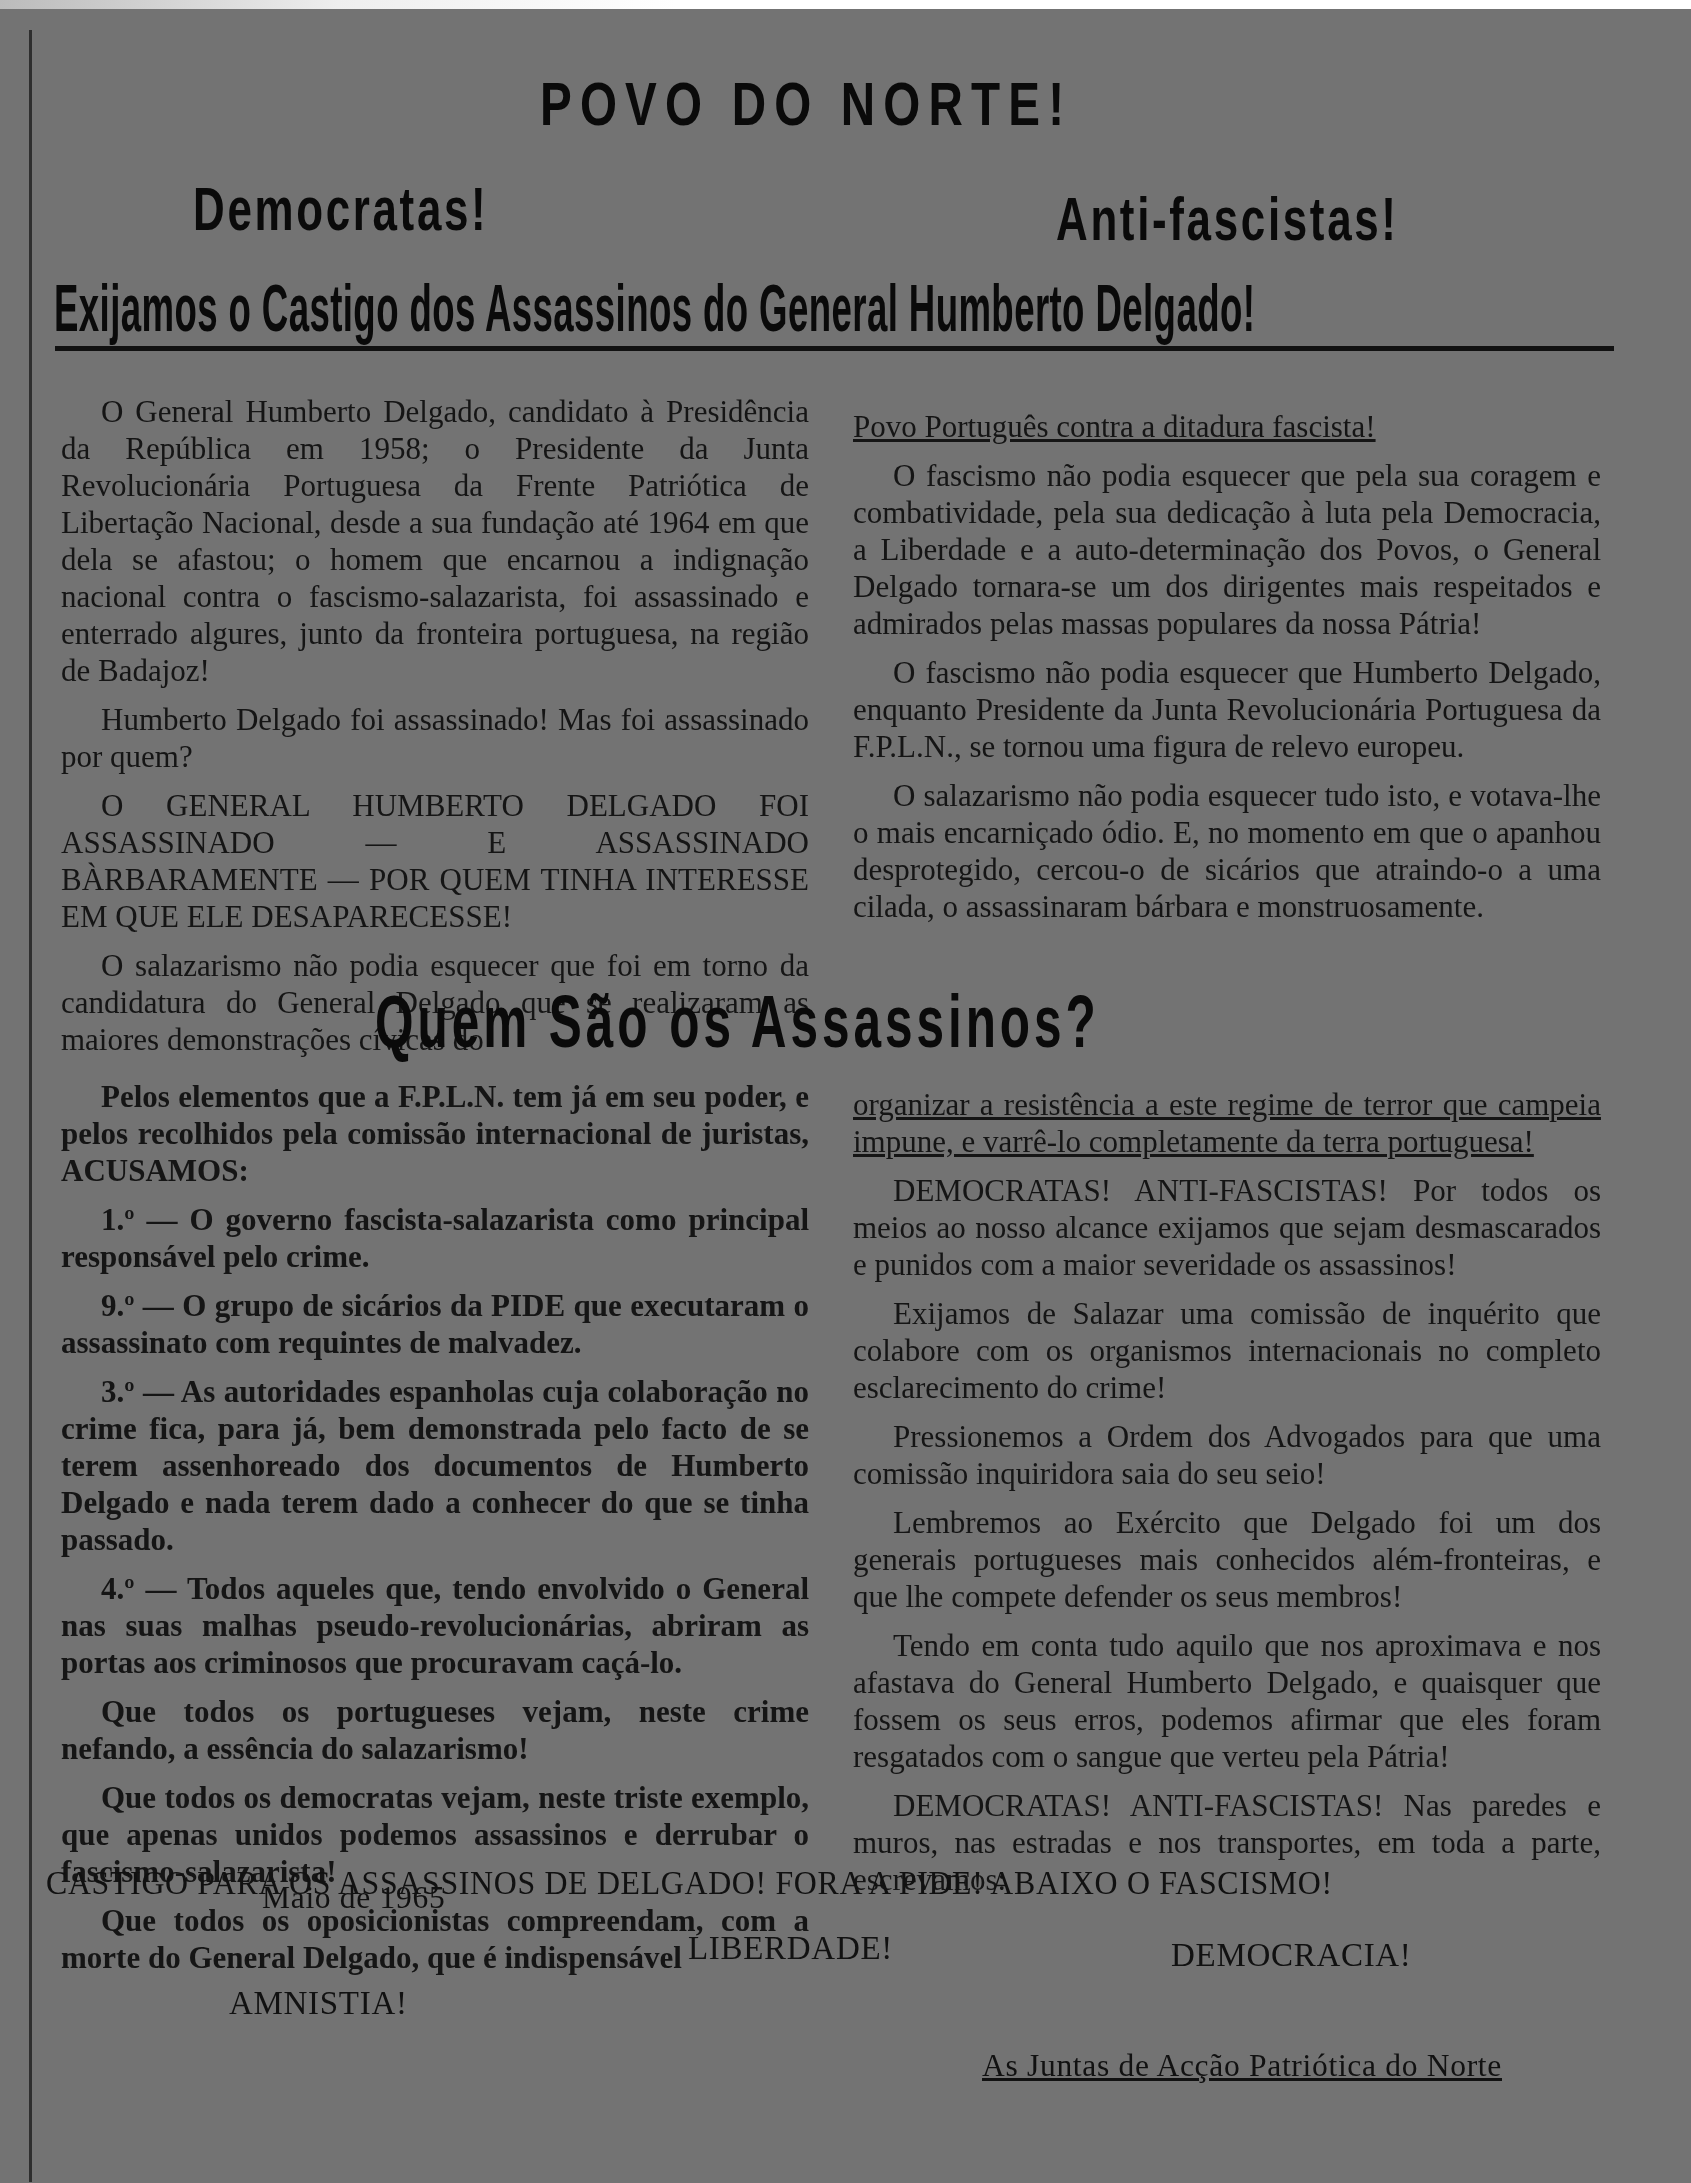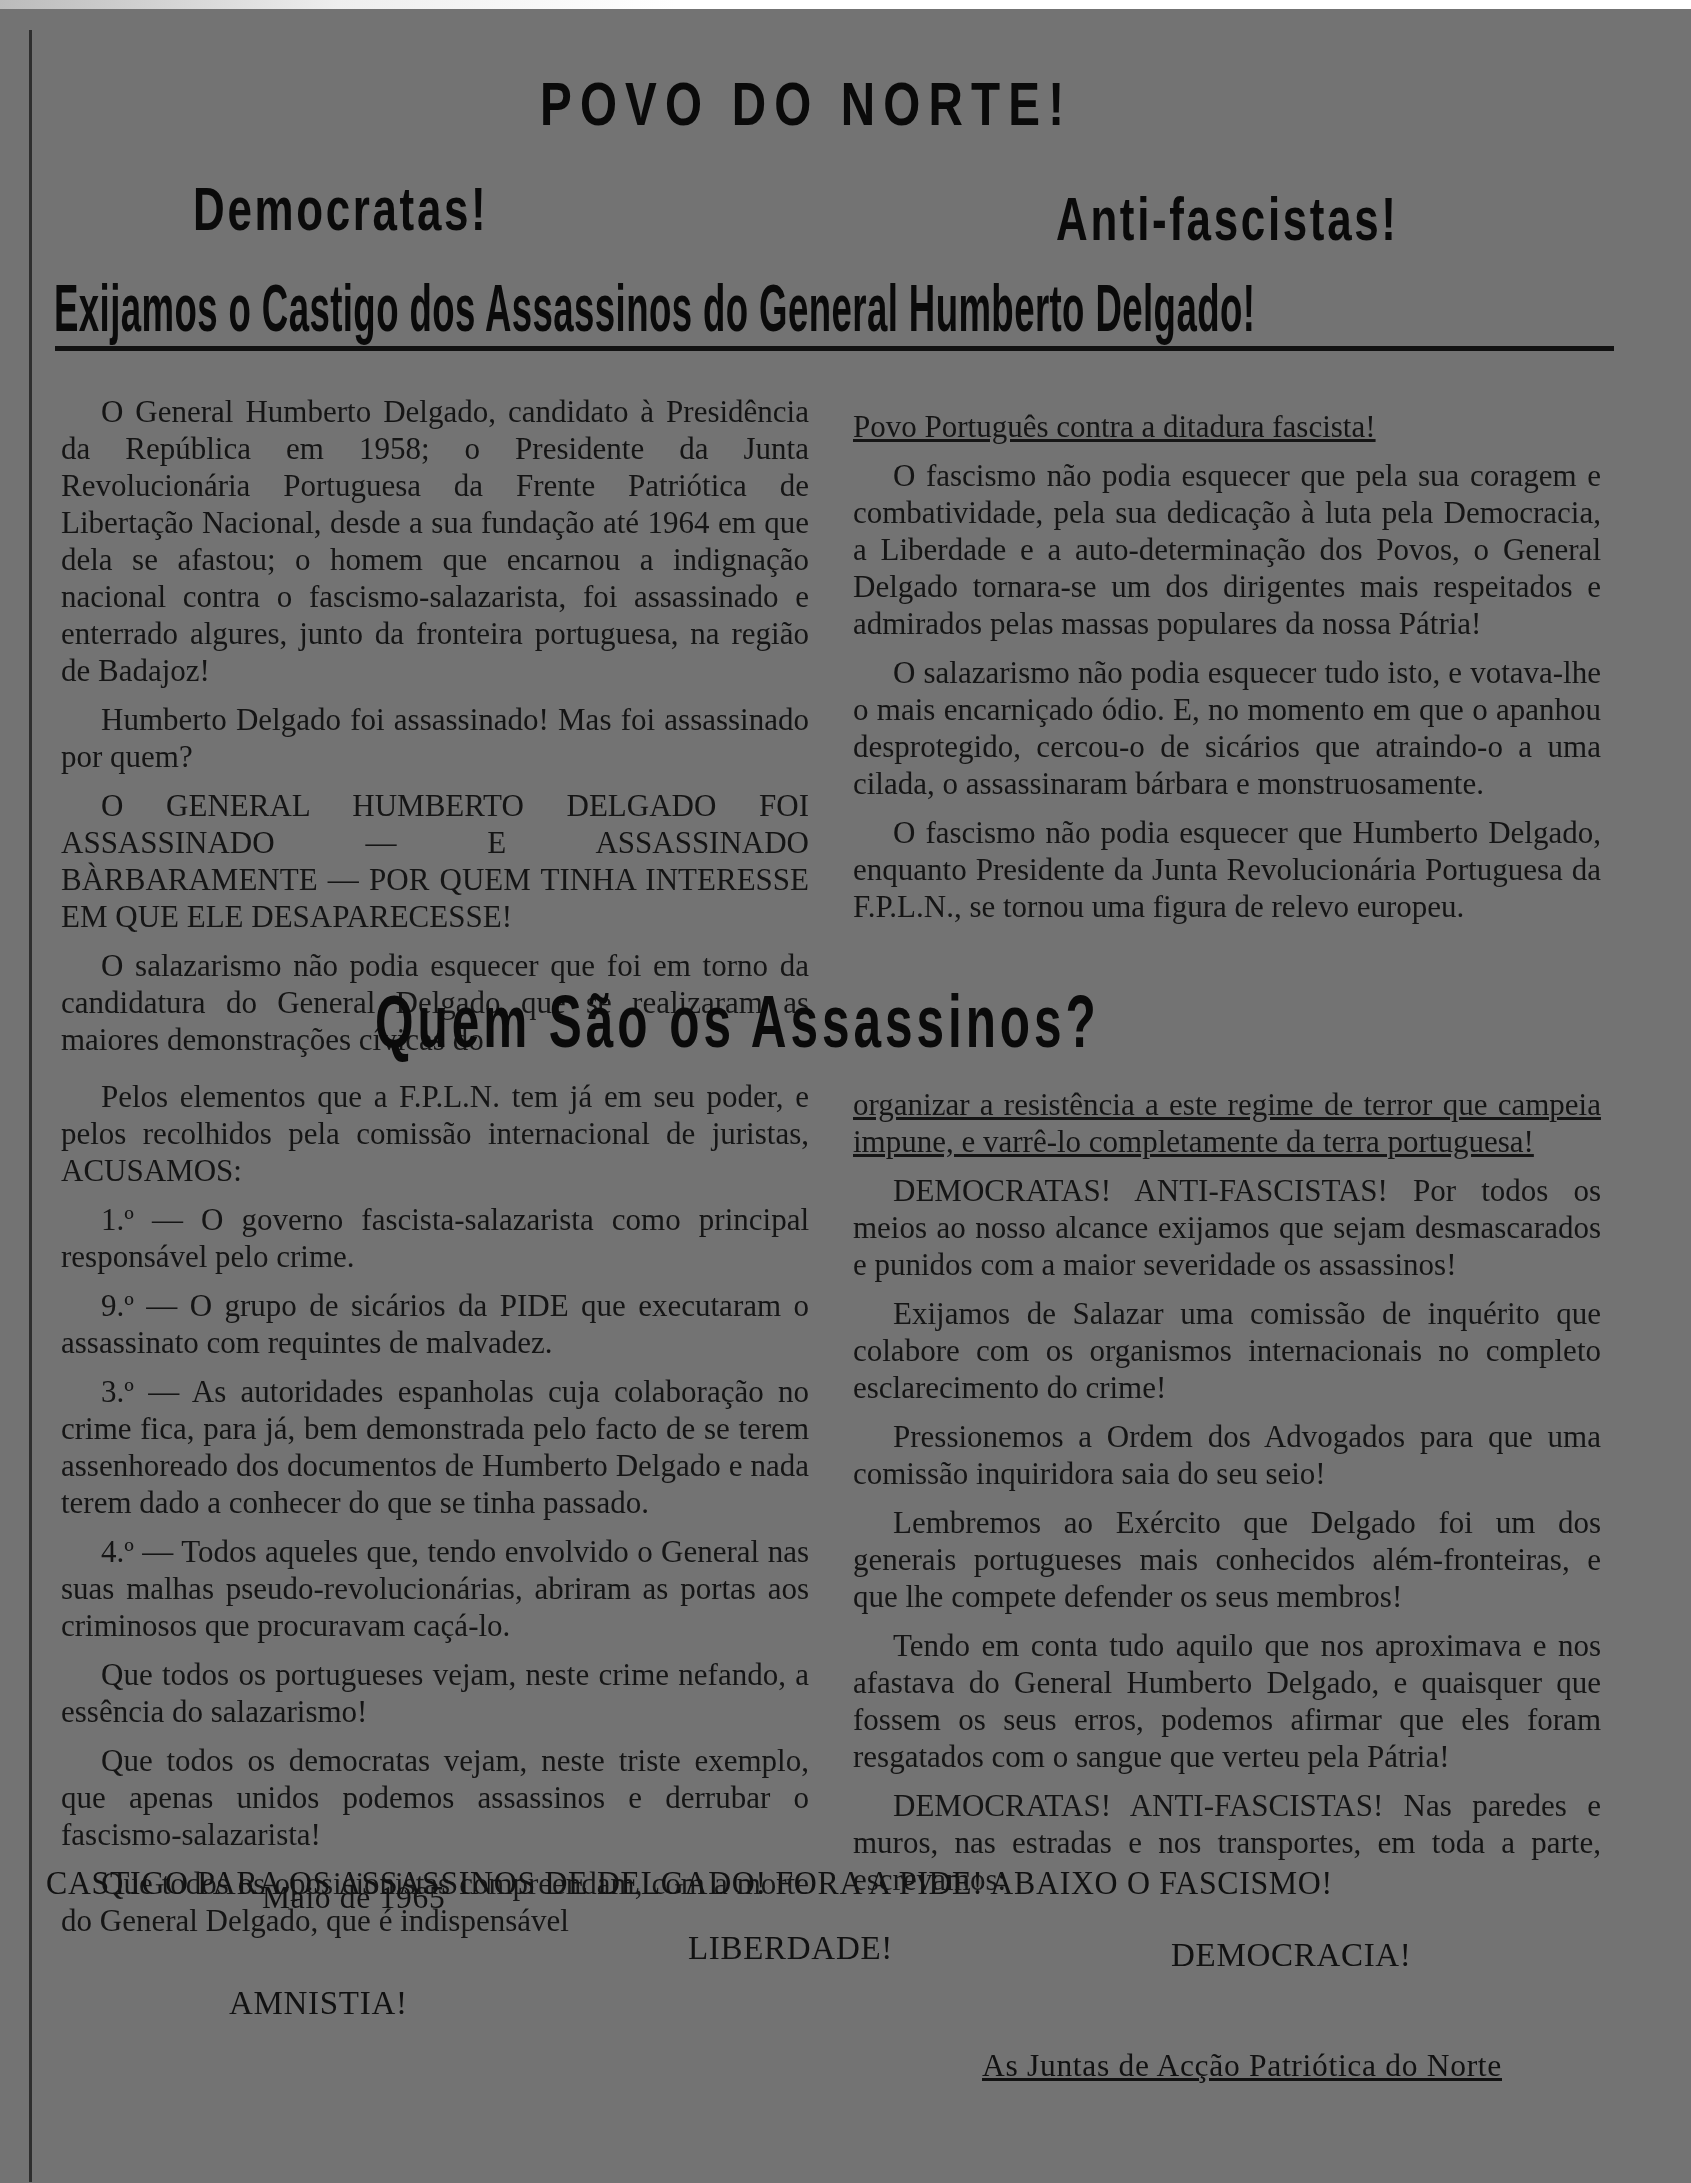--- a/index.html
+++ b/index.html
@@ -52,8 +52,8 @@
   <div id="col2" class="col">
     <p class="noindent">Povo Português contra a ditadura fascista!</p>
     <p>O fascismo não podia esquecer que pela sua coragem e combatividade, pela sua dedicação à luta pela Democracia, a Liberdade e a auto-determinação dos Povos, o General Delgado tornara-se um dos dirigentes mais respeitados e admirados pelas massas populares da nossa Pátria!</p>
+    <p>O fascismo não podia esquecer que Humberto Delgado, enquanto Presidente da Junta Revolucionária Portuguesa da F.P.L.N., se tornou uma figura de relevo europeu.</p>
     <p>O salazarismo não podia esquecer tudo isto, e votava-lhe o mais encarniçado ódio. E, no momento em que o apanhou desprotegido, cercou-o de sicários que atraindo-o a uma cilada, o assassinaram bárbara e monstruosamente.</p>
-    <p>O fascismo não podia esquecer que Humberto Delgado, enquanto Presidente da Junta Revolucionária Portuguesa da F.P.L.N., se tornou uma figura de relevo europeu.</p>
   </div>
 
   <div id="section-head" class="headline">Quem São os Assassinos?</div>

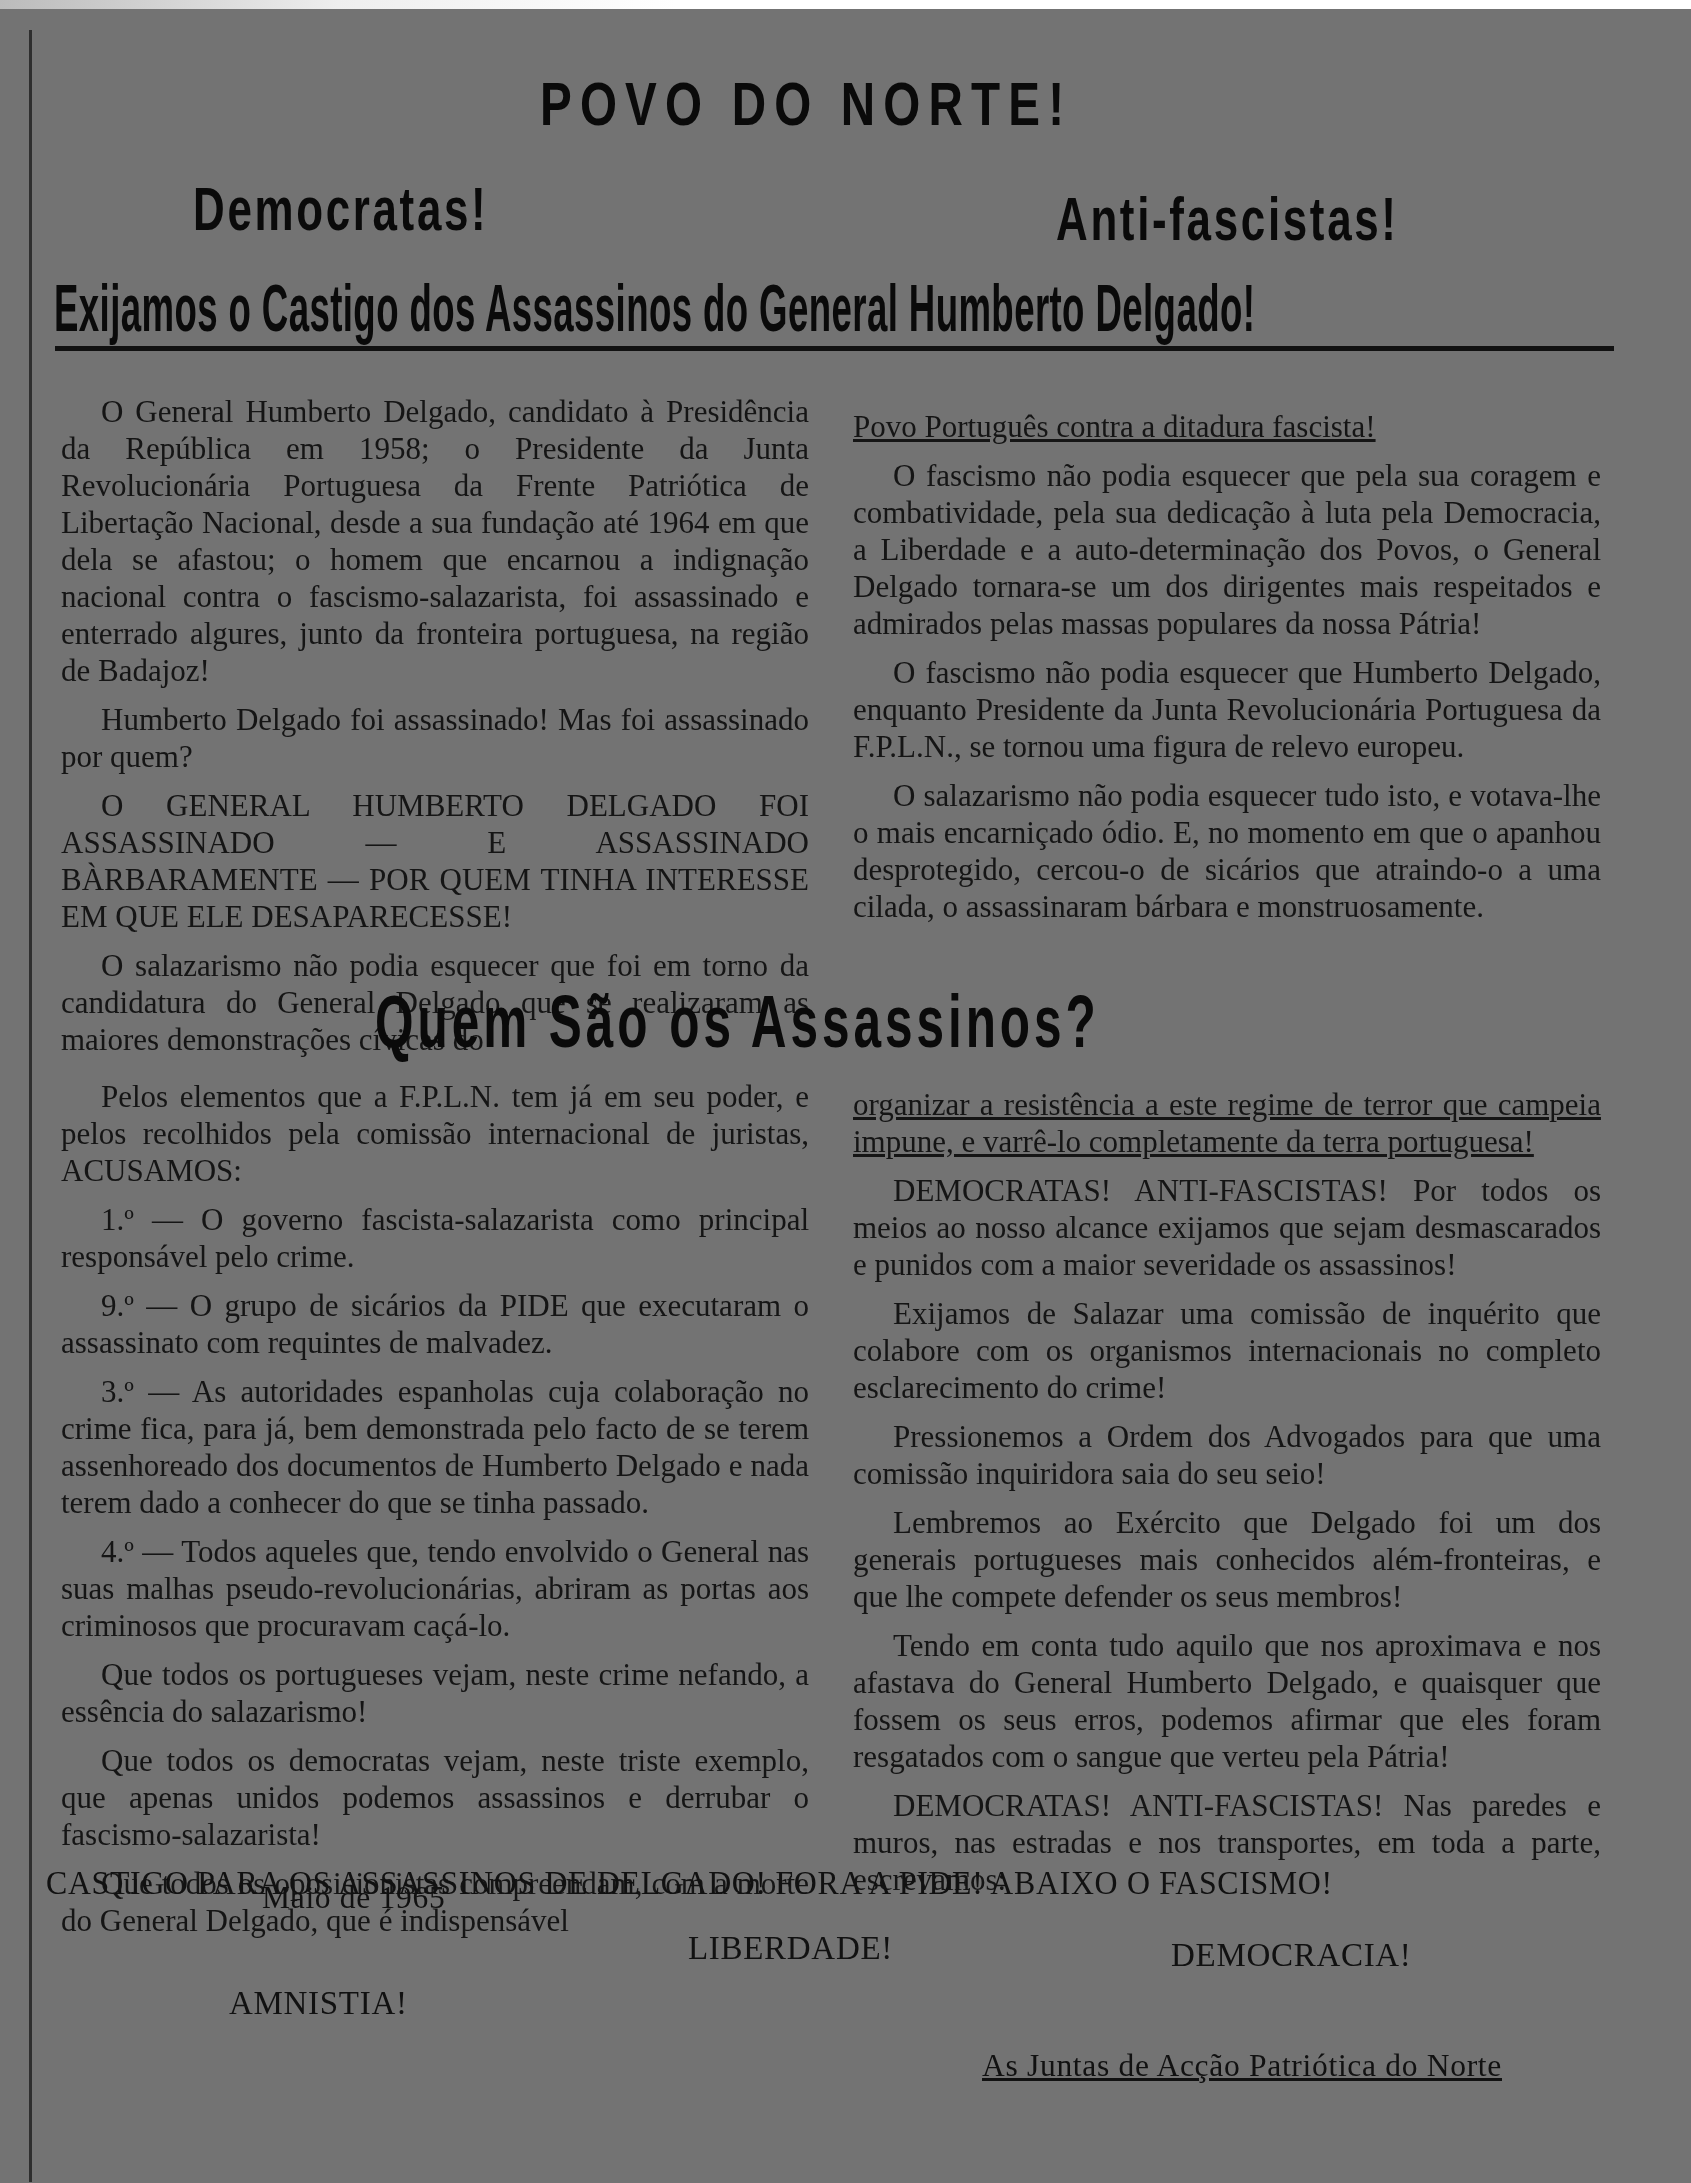--- a/index.html
+++ b/index.html
@@ -19,7 +19,7 @@
   #col1 { left:49px; top:381px; width:772px; }
   #col2 { left:841px; top:396px; width:772px; }
   #section-head { left:375px; top:978px; font-size:75px; letter-spacing:6px; transform:scaleX(.66); }
-  #col3 { left:49px; top:1066px; width:772px; }
+  #col3 { left:49px; top:1066px; width:772px;font-weight:bold; }
   #col4 { left:841px; top:1074px; width:772px; }
   .slogan { position:absolute; font-size:33px; white-space:nowrap; letter-spacing:0.7px; }
   #slogan-main { left:46px; top:1865px; transform:scaleX(.965); transform-origin:left top; }

